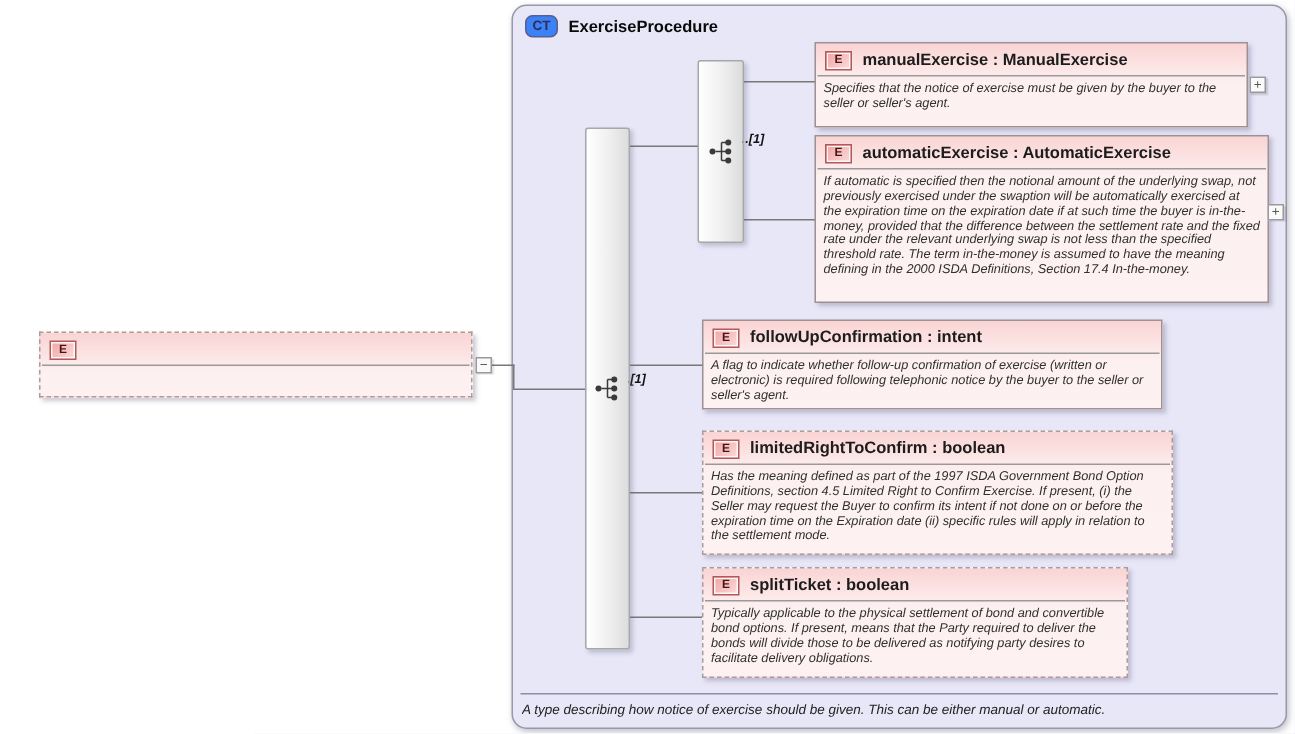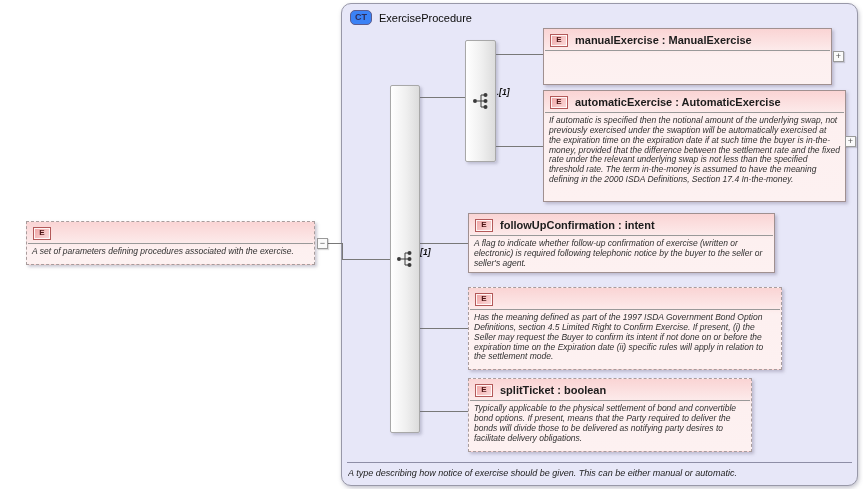--- a/index.html
+++ b/index.html
@@ -15,7 +15,7 @@
   .panel-head { position:absolute; left:8px; top:6px; display:flex; align-items:center; gap:7px; }
   .ct-badge { border:1px solid #5c5c8e; background:#3b82f6; color:#2e2e5c;
               font-size:9px; font-weight:bold; padding:1px 4px 2px 4px; border-radius:5px; line-height:10px; }
-  .panel-title { font-size:11px; font-weight:normal; color:#0a0a0a; }
+  .panel-title { font-size:11px; font-weight:bold; color:#0a0a0a; }
   .panel-footer-line { position:absolute; left:5px; right:5px; bottom:22px; border-top:1px solid #8e8ea6; }
   .panel-footer { position:absolute; left:6px; right:8px; bottom:7px; font-size:9px;
                   font-style:italic; color:#222; white-space:nowrap; overflow:hidden; }

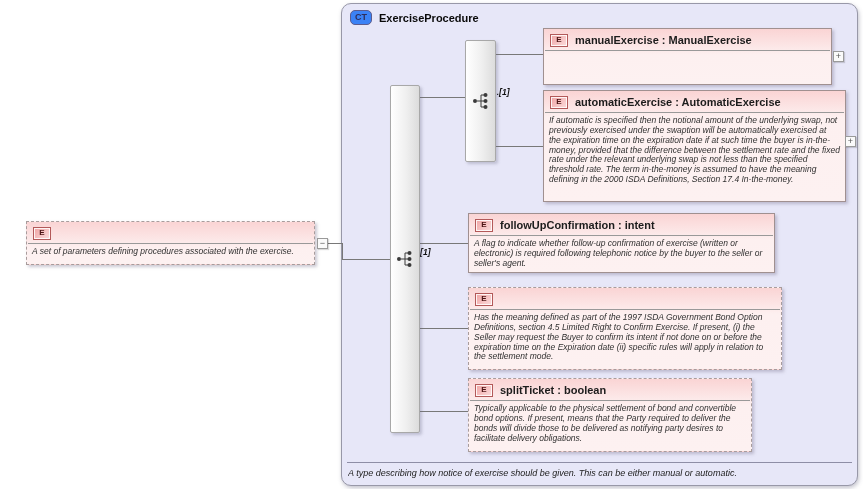--- a/index.html
+++ b/index.html
@@ -116,6 +116,7 @@
       <span class="etitle">manualExercise : ManualExercise</span>
     </div>
     <div class="esep"></div>
+    <div class="edesc">Specifies that the notice of exercise must be given by the buyer to the seller or seller's agent.</div>
   </div>
   <div class="toggle" style="left:833px; top:51px;">+</div>
 

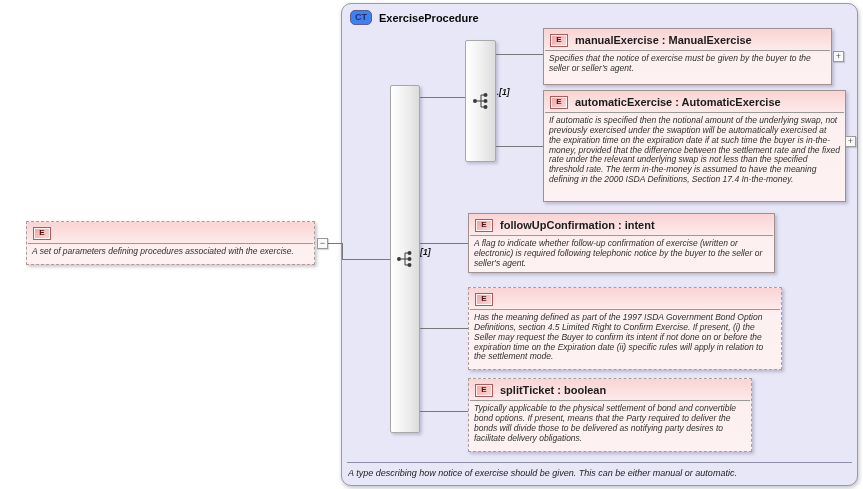--- a/index.html
+++ b/index.html
@@ -86,7 +86,6 @@
       <span class="ebadge">E</span>
     </div>
     <div class="esep"></div>
-    <div class="edesc">A set of parameters defining procedures associated with the exercise.</div>
   </div>
   <div class="toggle" style="left:317px; top:238px;">−</div>
 

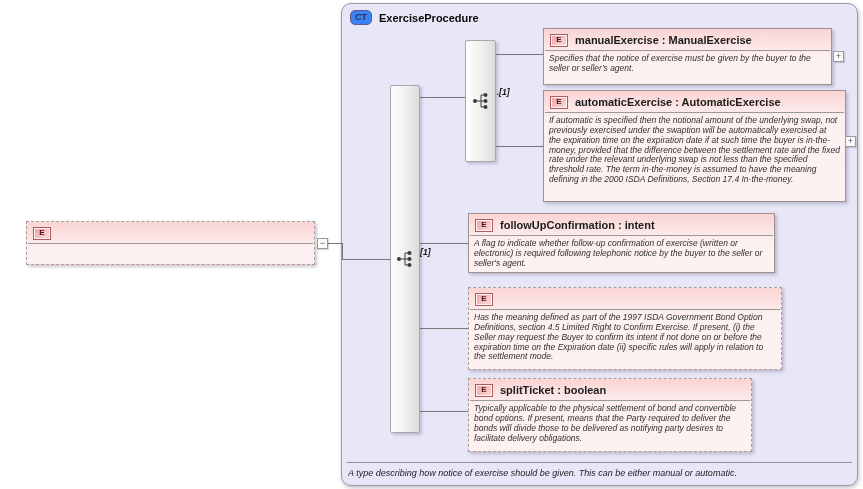--- a/index.html
+++ b/index.html
@@ -141,6 +141,7 @@
   <div class="ebox dashed" style="left:468px; top:287px; width:314px; height:83px;">
     <div class="ehead">
       <span class="ebadge">E</span>
+      <span class="etitle">limitedRightToConfirm : boolean</span>
     </div>
     <div class="esep"></div>
     <div class="edesc">Has the meaning defined as part of the 1997 ISDA Government Bond Option Definitions, section 4.5 Limited Right to Confirm Exercise. If present, (i) the Seller may request the Buyer to confirm its intent if not done on or before the expiration time on the Expiration date (ii) specific rules will apply in relation to the settlement mode.</div>

